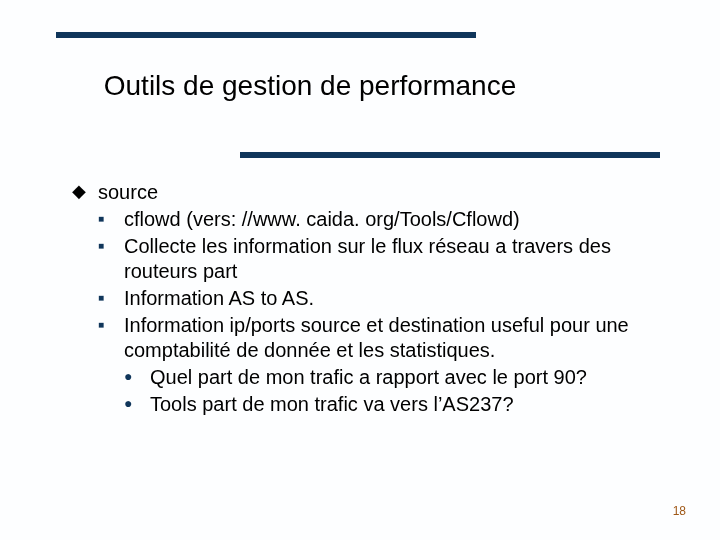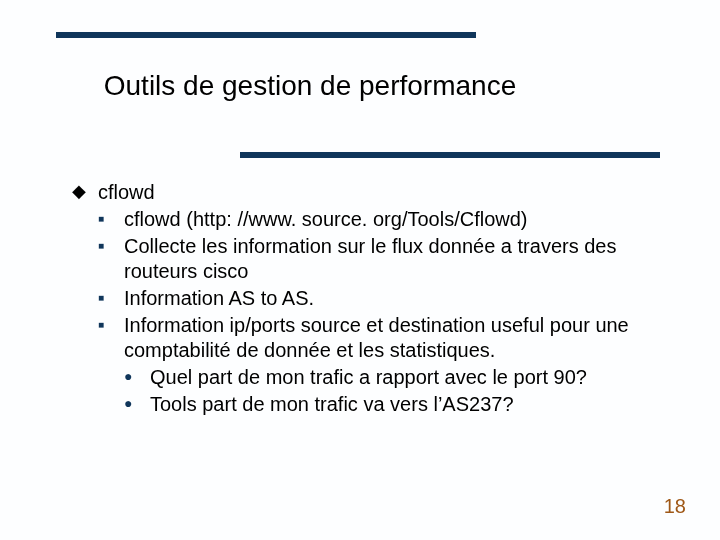--- a/index.html
+++ b/index.html
@@ -109,7 +109,7 @@
 
   <div class="lvl1">
     <div class="bullet">◆</div>
-    <div class="text">cflowd</div>
+    <div class="text">source</div>
   </div>
 
   <div class="lvl2-wrap">

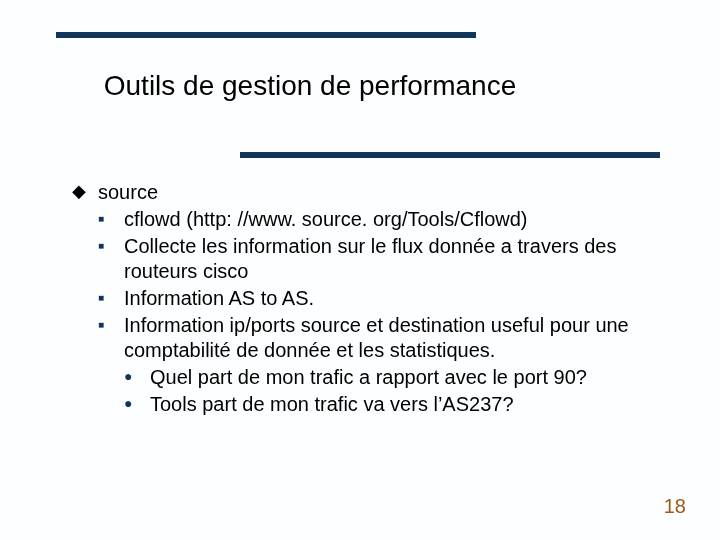--- a/index.html
+++ b/index.html
@@ -115,7 +115,7 @@
   <div class="lvl2-wrap">
     <div class="lvl2">
       <div class="bullet">■</div>
-      <div class="text">cflowd (http: //www. source. org/Tools/Cflowd)</div>
+      <div class="text">cflowd (vers: //www. caida. org/Tools/Cflowd)</div>
     </div>
     <div class="lvl2">
       <div class="bullet">■</div>

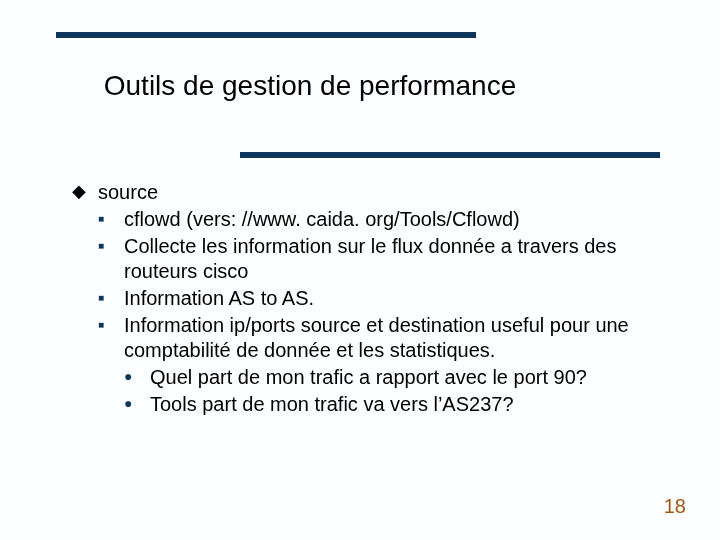--- a/index.html
+++ b/index.html
@@ -119,7 +119,7 @@
     </div>
     <div class="lvl2">
       <div class="bullet">■</div>
-      <div class="text">Collecte les information sur le flux donnée a travers des routeurs cisco</div>
+      <div class="text">Collecte les information sur le flux réseau a travers des routeurs part</div>
     </div>
     <div class="lvl2">
       <div class="bullet">■</div>

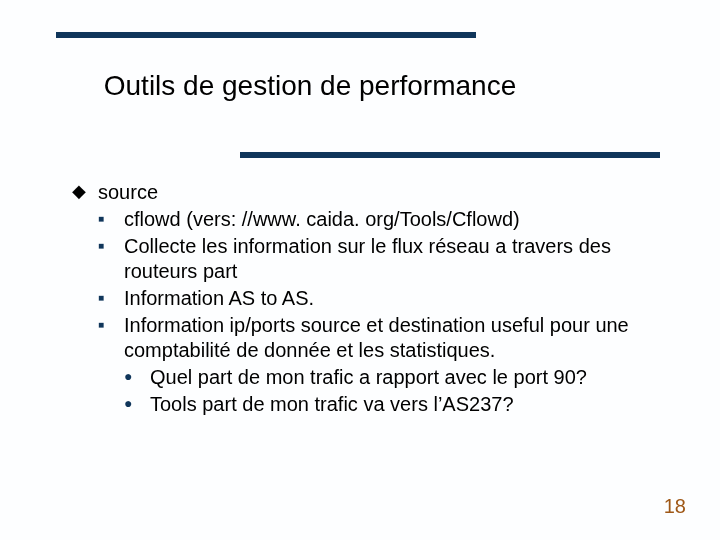--- a/index.html
+++ b/index.html
@@ -92,7 +92,7 @@
     position: absolute;
     bottom: 22px;
     right: 34px;
-    font-size: 20px;
+    font-size: 12px;
     color: #9f5817;
   }
 </style>

